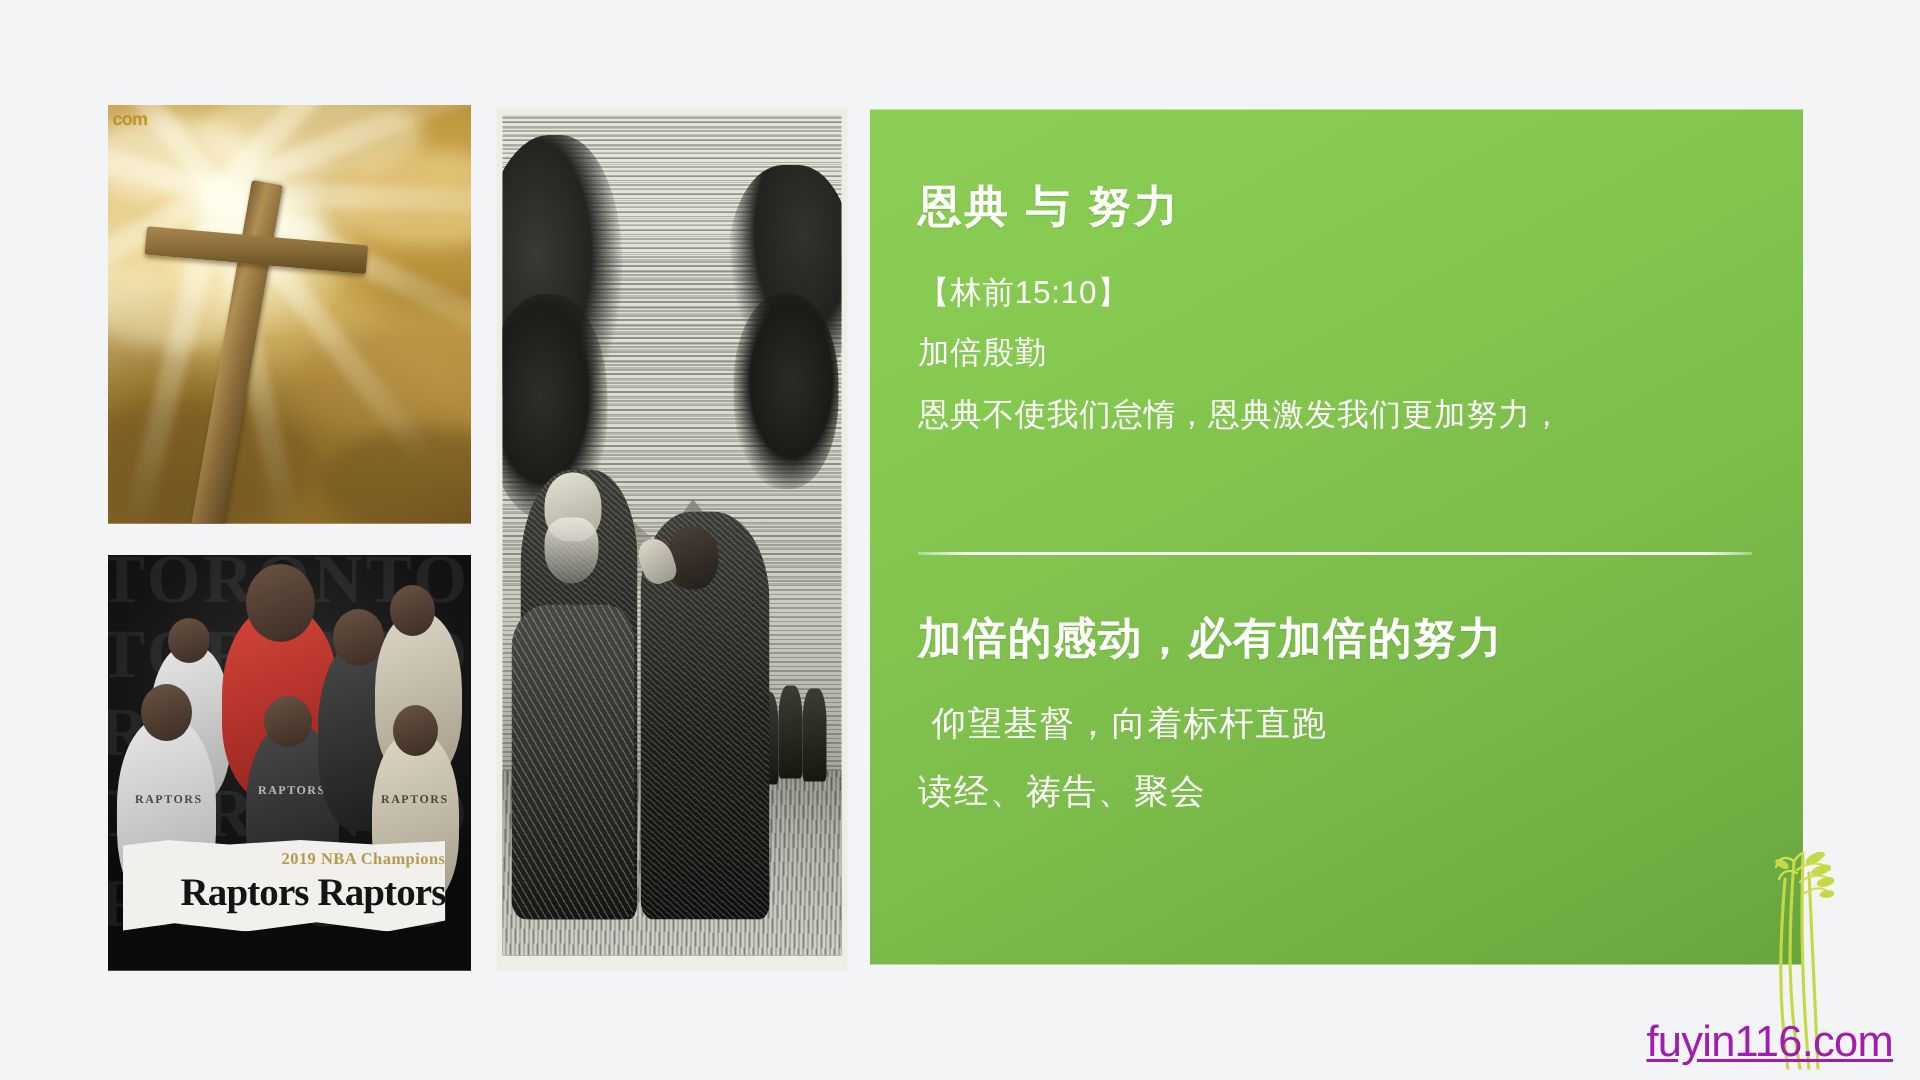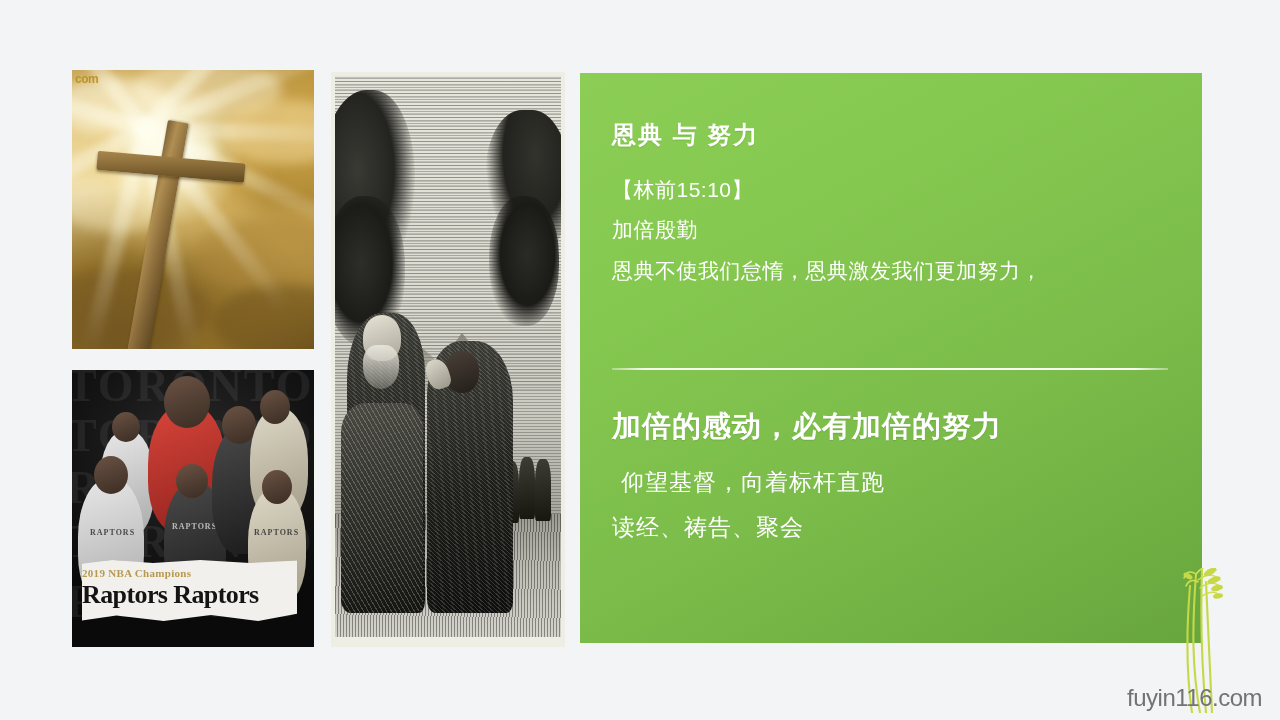--- a/index.html
+++ b/index.html
@@ -299,7 +299,7 @@
     padding: 48px 40px 0 32px;
   }
   .headline {
-    font-size: 24px;
+    font-size: 29px;
     font-weight: bold;
     color: #ffffff;
     letter-spacing: 2px;

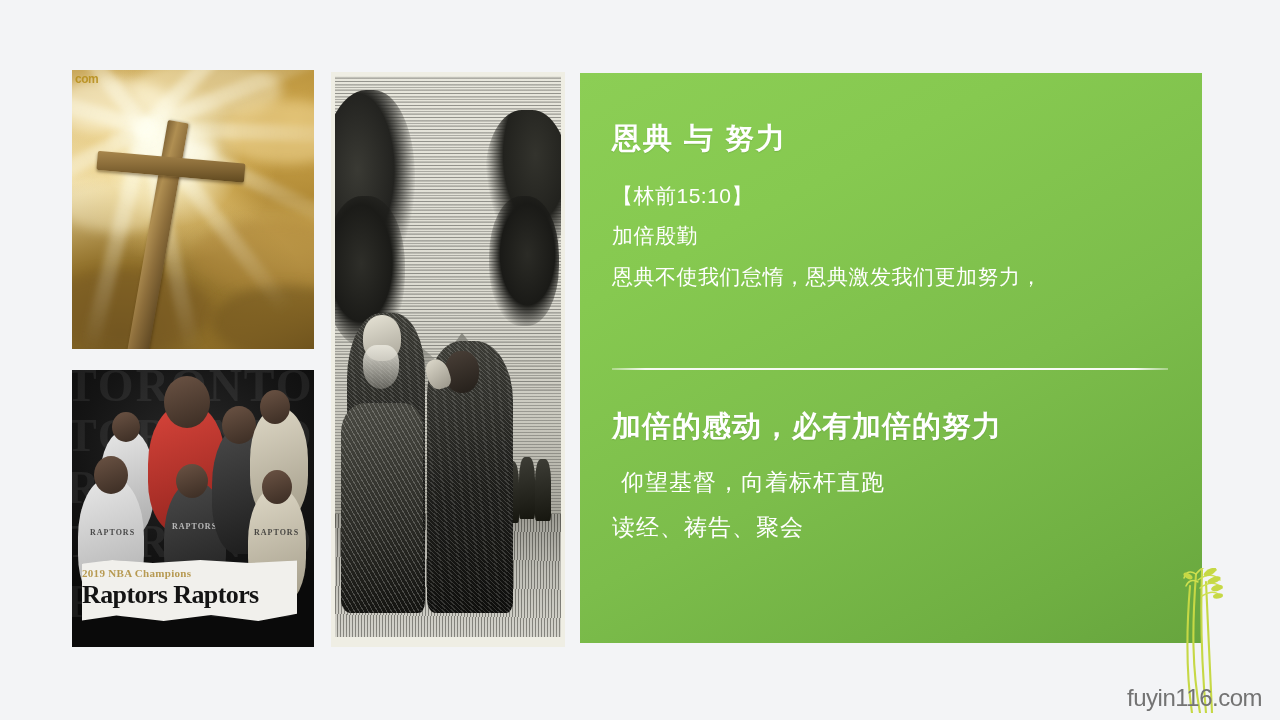--- a/index.html
+++ b/index.html
@@ -155,7 +155,7 @@
     width: 215px;
     background: #f1f0ec;
     padding: 7px 0 11px 0;
-    text-align: left;
+    text-align: right;
     box-shadow: 0 2px 6px rgba(0,0,0,0.6);
     clip-path: polygon(0 6%, 14% 0, 33% 5%, 55% 0, 78% 5%, 100% 1%, 100% 88%, 82% 100%, 60% 90%, 38% 100%, 16% 91%, 0 99%);
   }

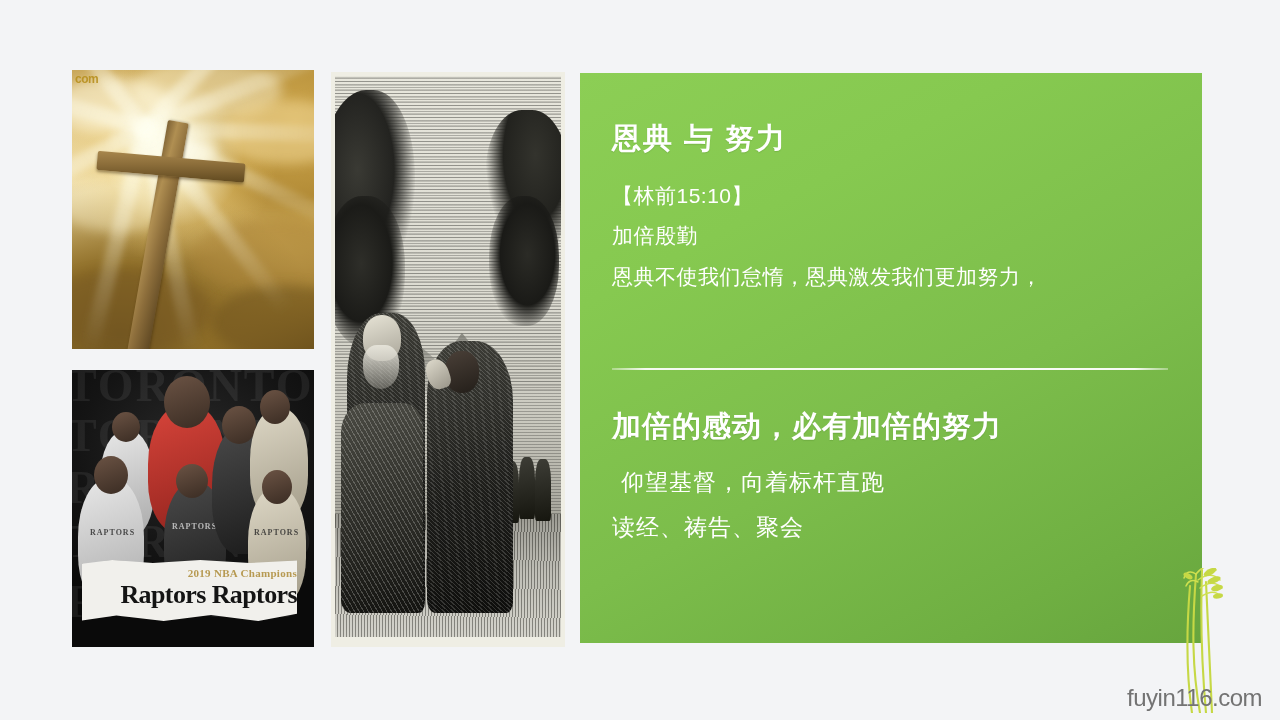--- a/index.html
+++ b/index.html
@@ -372,10 +372,11 @@
     position: absolute;
     right: 18px;
     bottom: 8px;
-    font-size: 24px;
-    color: #737373;
+    font-size: 29px;
+    color: #a21caf;
     letter-spacing: -0.5px;
     font-family: "Liberation Sans", sans-serif;
+    text-decoration: underline;
   }
 </style>
 </head>

